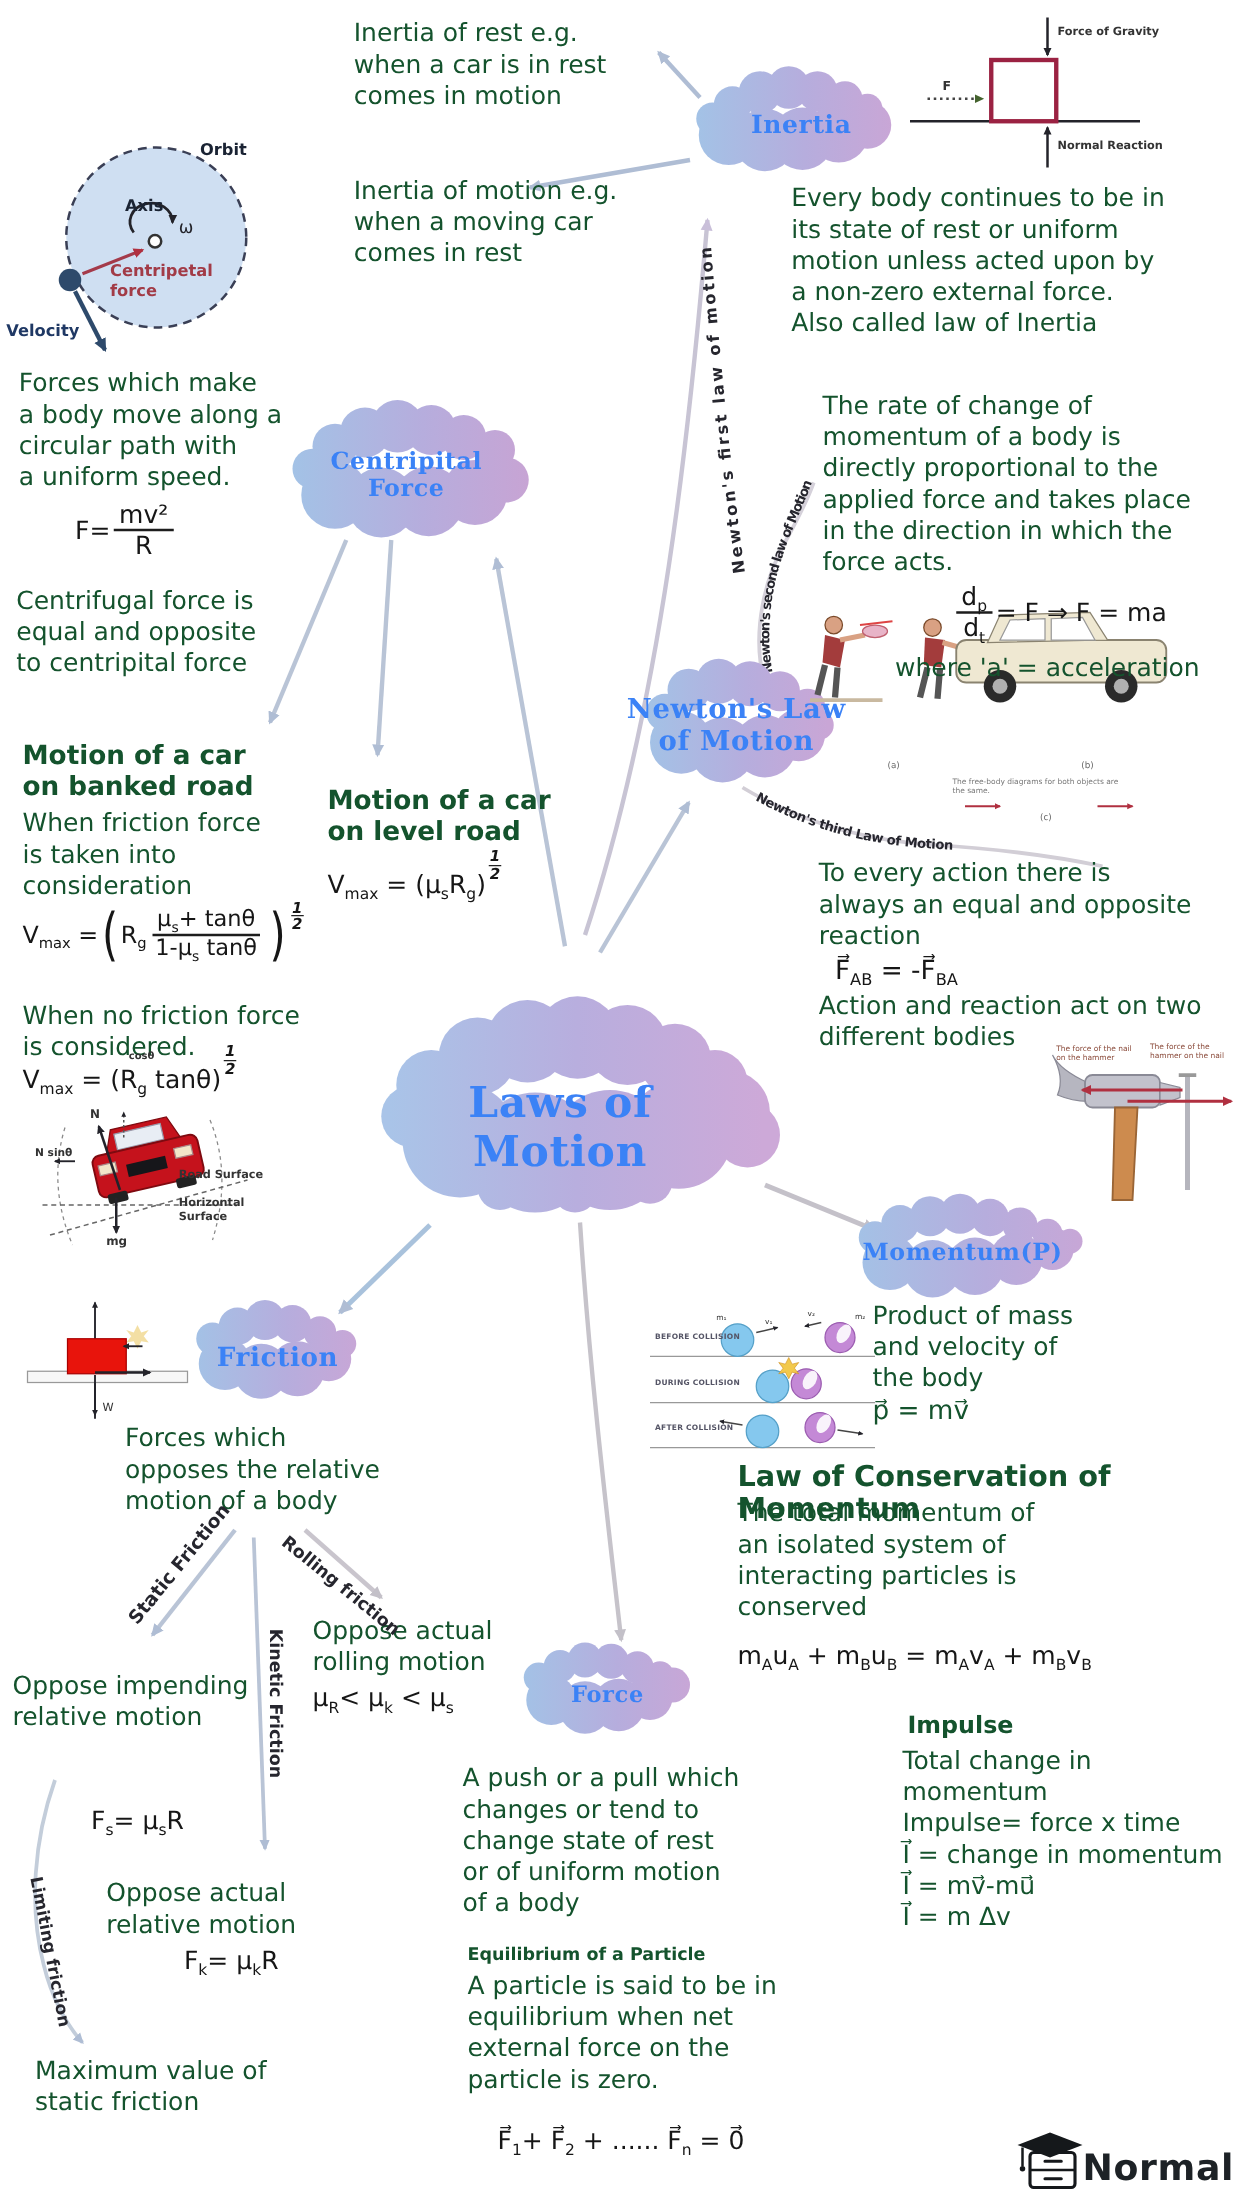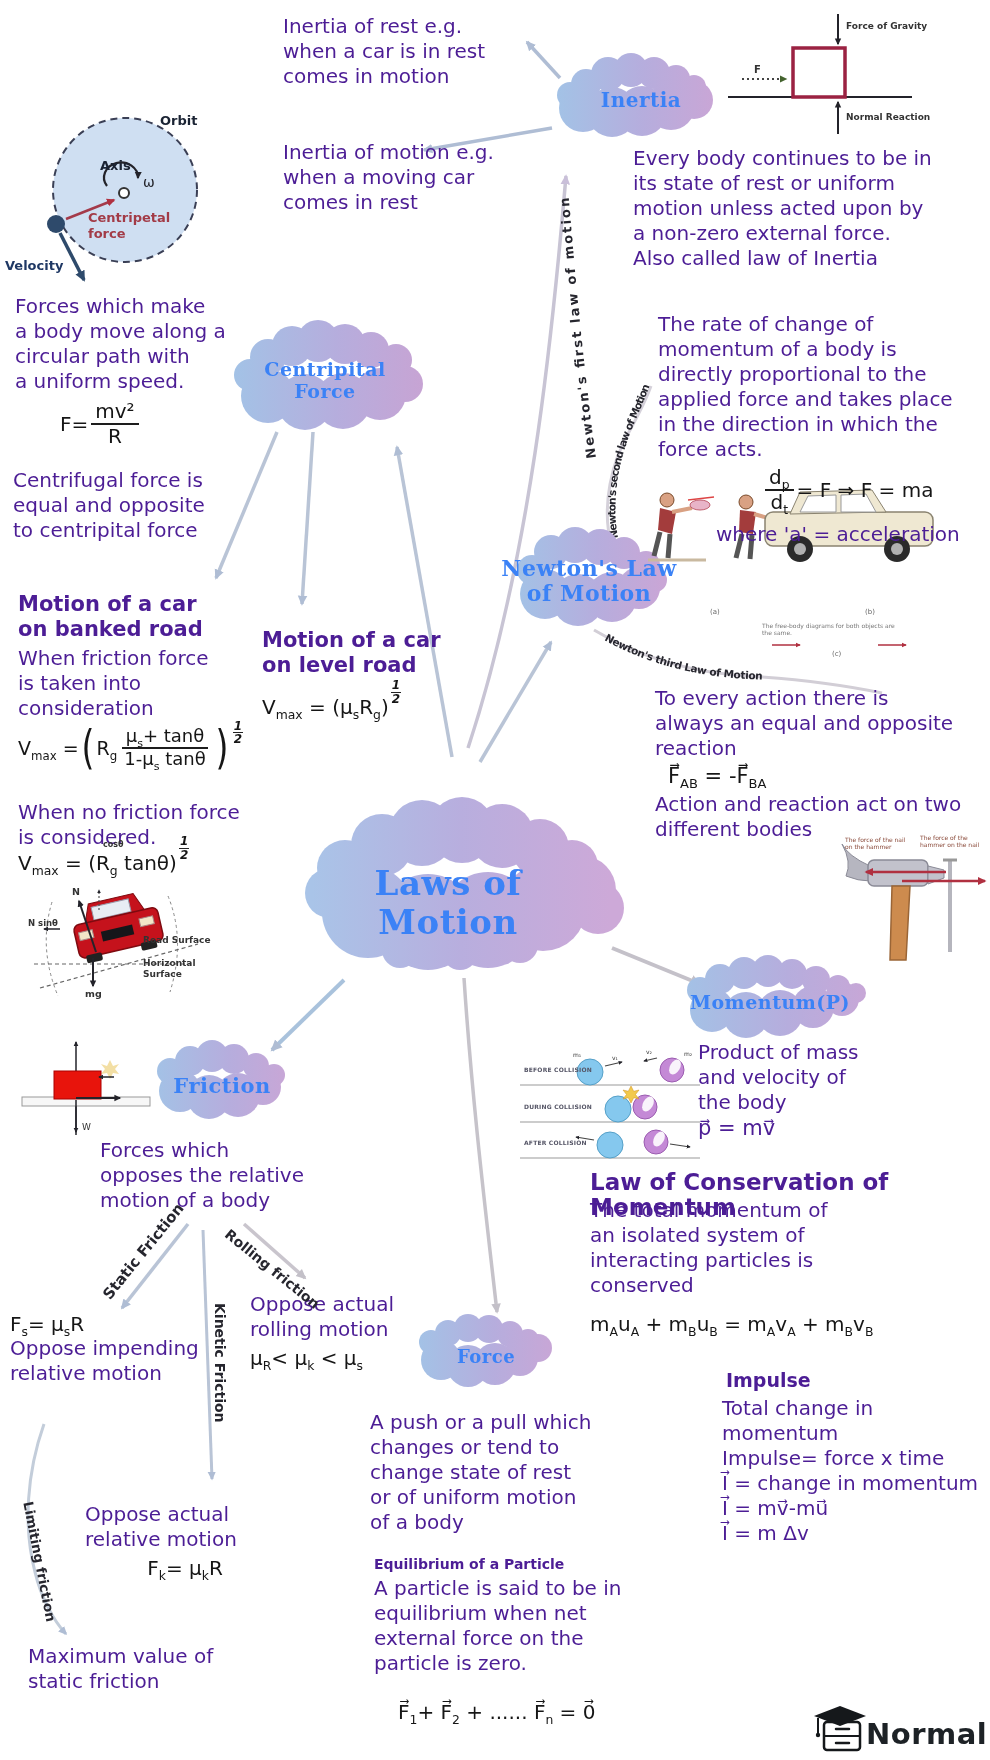--- a/index.html
+++ b/index.html
@@ -6,7 +6,7 @@
   .page{position:relative;width:990px;height:1760px;background:#ffffff;overflow:hidden;
         font-family:"DejaVu Sans",sans-serif;color:#141414}
   svg.bg{position:absolute;left:0;top:0}
-  .t{position:absolute;white-space:pre-line;font-size:20px;line-height:25px;color:#4c1d95}
+  .t{position:absolute;white-space:pre-line;font-size:20px;line-height:25px;color:#14532d}
   .b{font-weight:700}
   .c{text-align:left}
   .cl{position:absolute;font-family:"DejaVu Serif",serif;font-weight:700;color:#3b82f6;

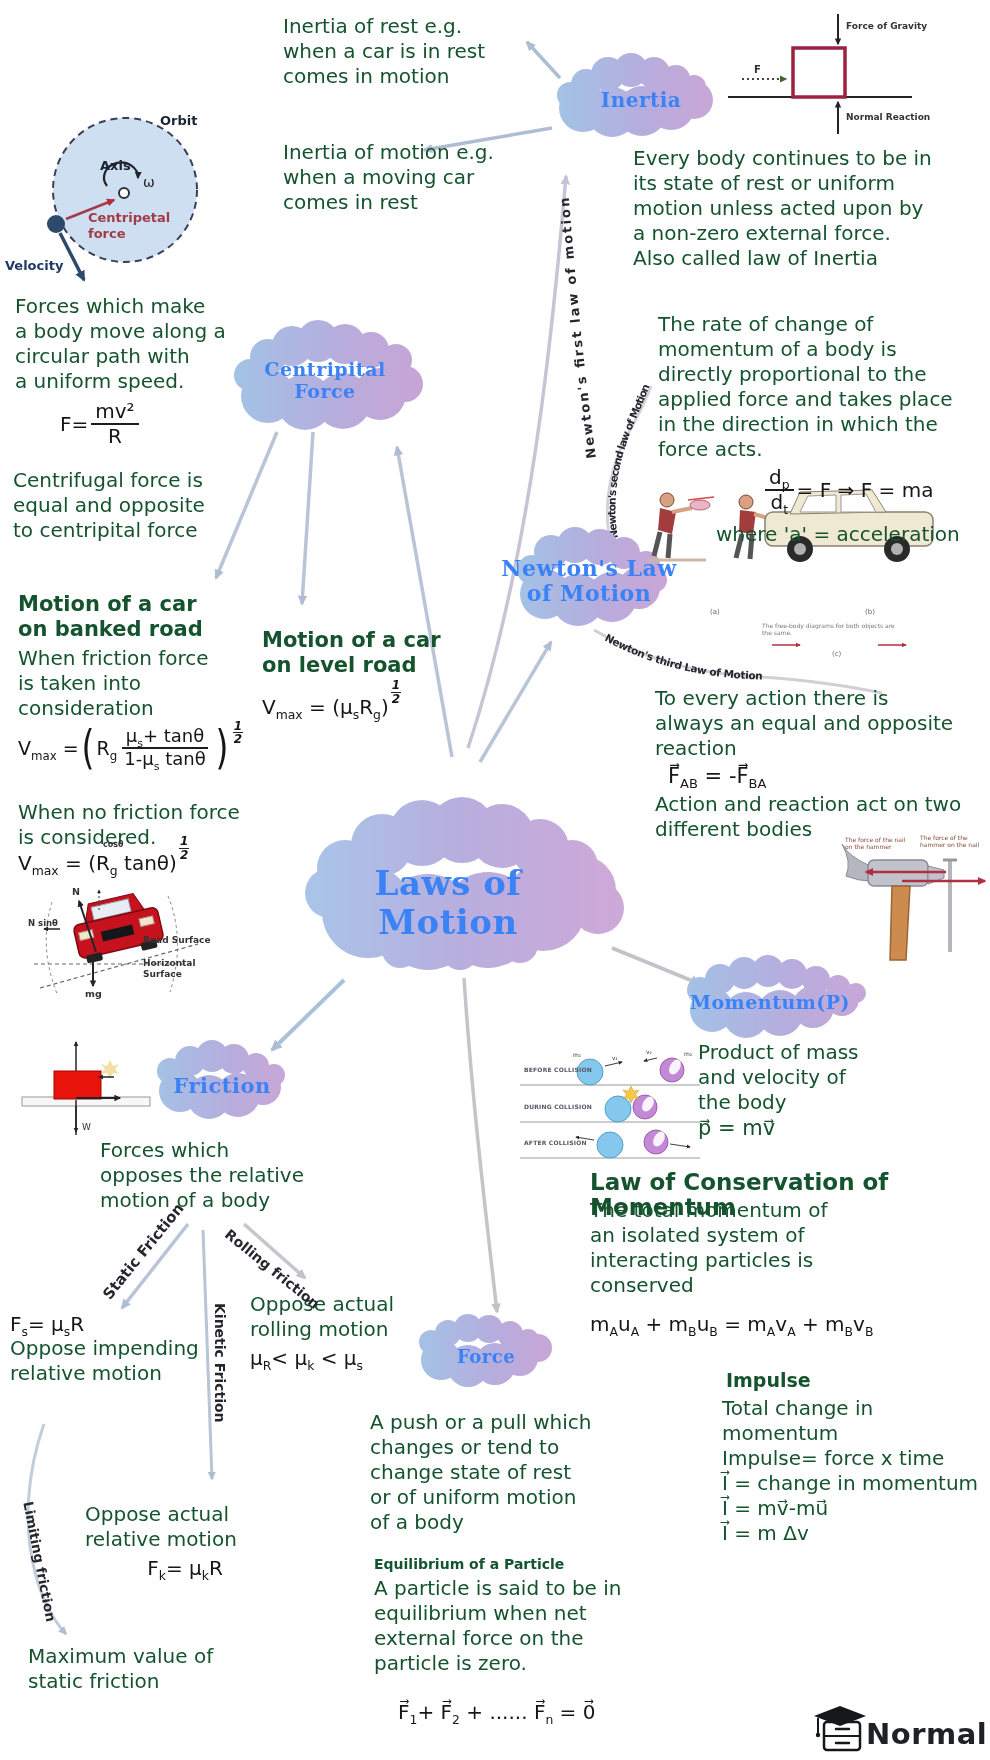--- a/index.html
+++ b/index.html
@@ -452,7 +452,7 @@
 motion of a body</div>
 <div class="t c" style="left:10px;top:1336px;width:200px">Oppose impending
 relative motion</div>
-<div class="frow" style="left:10px;top:1312px;width:200px;">
+<div class="frow" style="left:10px;top:1444px;width:200px;justify-content:center">
       <span>F<sub>s</sub>= μ<sub>s</sub>R</span>
     </div>
 <div class="t c" style="left:250px;top:1292px;width:185px">Oppose actual

